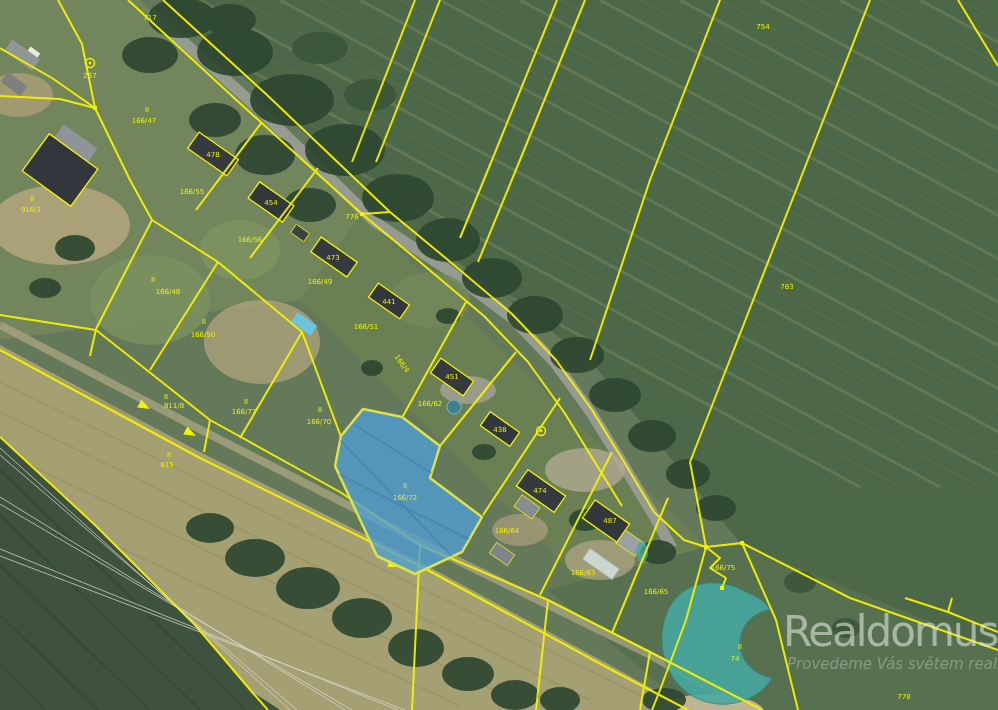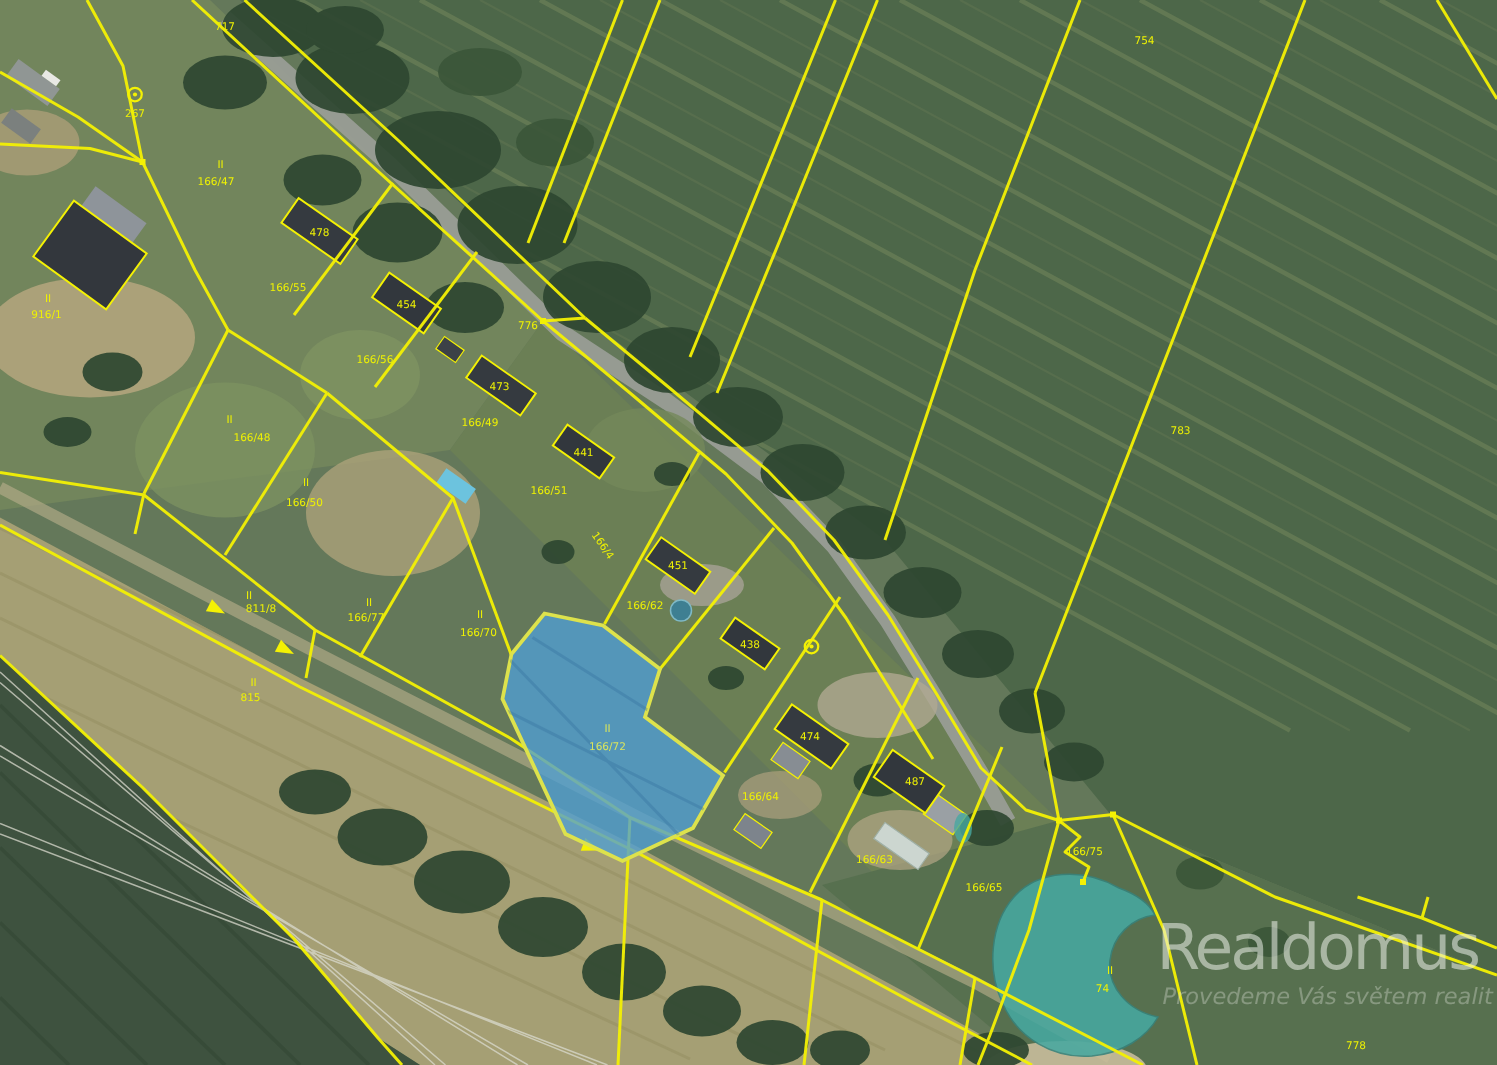--- a/index.html
+++ b/index.html
@@ -8,7 +8,7 @@
   .map-viewport svg{position:absolute;left:0;top:0;}
   .lbl{font:7px "DejaVu Sans",sans-serif;fill:#eef103;text-anchor:middle;}
   .lbl-hl{font:7px "DejaVu Sans",sans-serif;fill:#d9e45c;text-anchor:middle;}
-  .watermark{position:absolute;right:12px;top:610px;width:215px;text-align:left;pointer-events:none;}
+  .watermark{position:absolute;right:0px;top:610px;width:215px;text-align:left;pointer-events:none;}
   .watermark .brand{font-size:42px;line-height:1.05;letter-spacing:-2px;color:rgba(236,240,233,.55);
     white-space:nowrap;font-family:"DejaVu Sans",sans-serif;}
   .watermark .tagline{font-size:15px;font-style:italic;color:rgba(228,233,224,.34);

